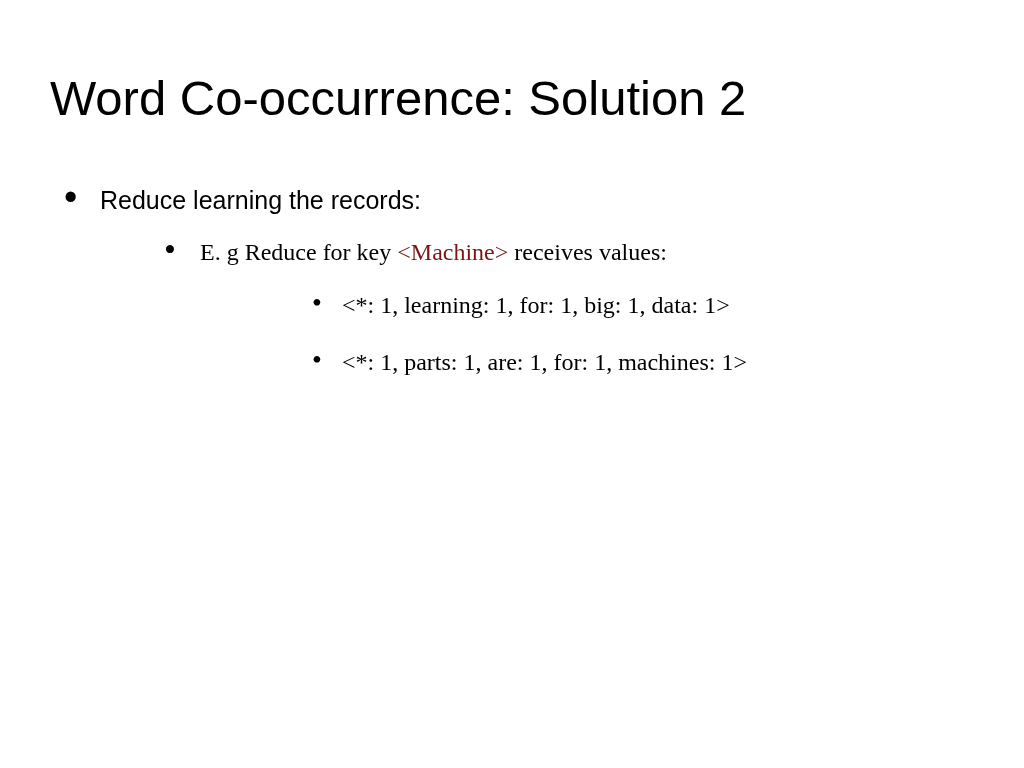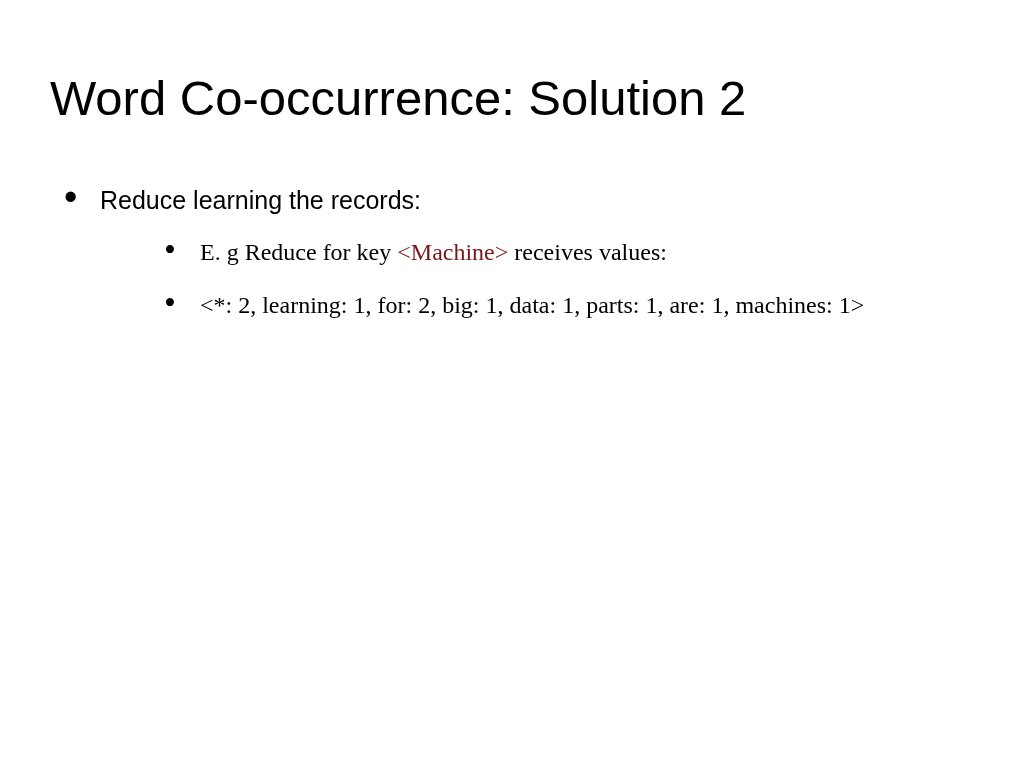--- a/index.html
+++ b/index.html
@@ -97,6 +97,10 @@
         <li class="l2">
           <span>E. g  Reduce for key </span><span class="kw">&lt;Machine&gt;</span><span> receives values:</span>
 
+          <ul class="l3-list">
+            <li class="l3">&lt;*: 1, learning: 1, for: 1, big: 1, data: 1&gt;</li>
+            <li class="l3">&lt;*: 1, parts: 1, are: 1, for: 1, machines: 1&gt;</li>
+          </ul>
         </li>
         <li class="l2">&lt;*: 2, learning: 1, for: 2, big: 1, data: 1, parts: 1, are: 1, machines: 1&gt;</li>
       </ul>

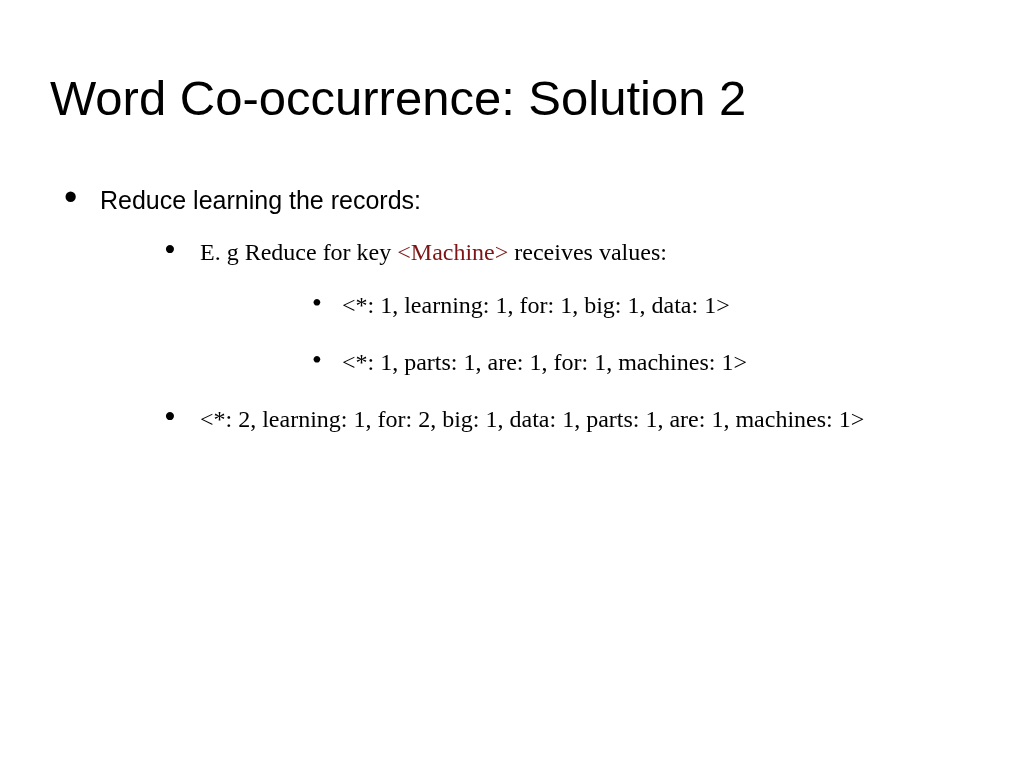--- a/index.html
+++ b/index.html
@@ -102,7 +102,6 @@
             <li class="l3">&lt;*: 1, parts: 1, are: 1, for: 1, machines: 1&gt;</li>
           </ul>
         </li>
-        <li class="l2">&lt;*: 2, learning: 1, for: 2, big: 1, data: 1, parts: 1, are: 1, machines: 1&gt;</li>
       </ul>
     </li>
   </ul>

